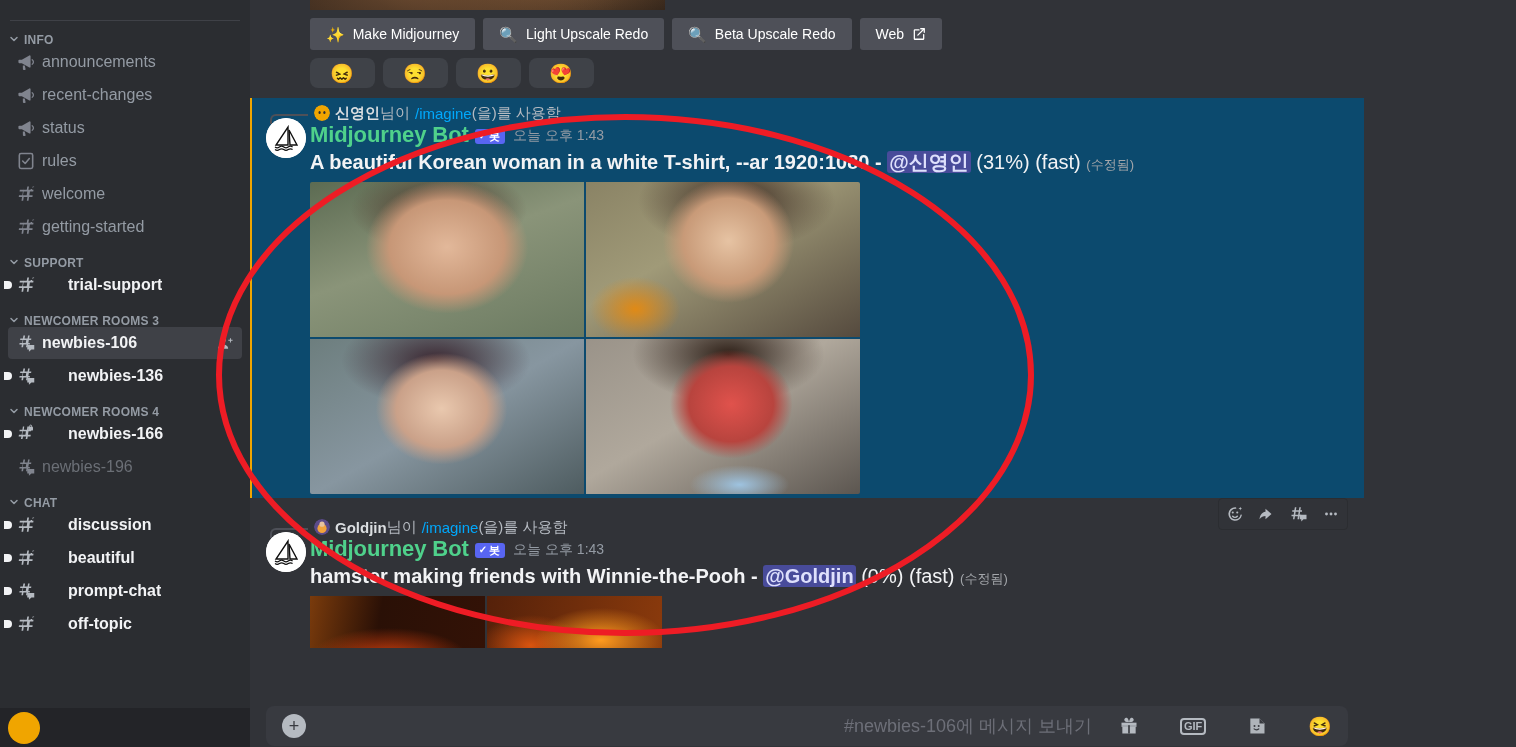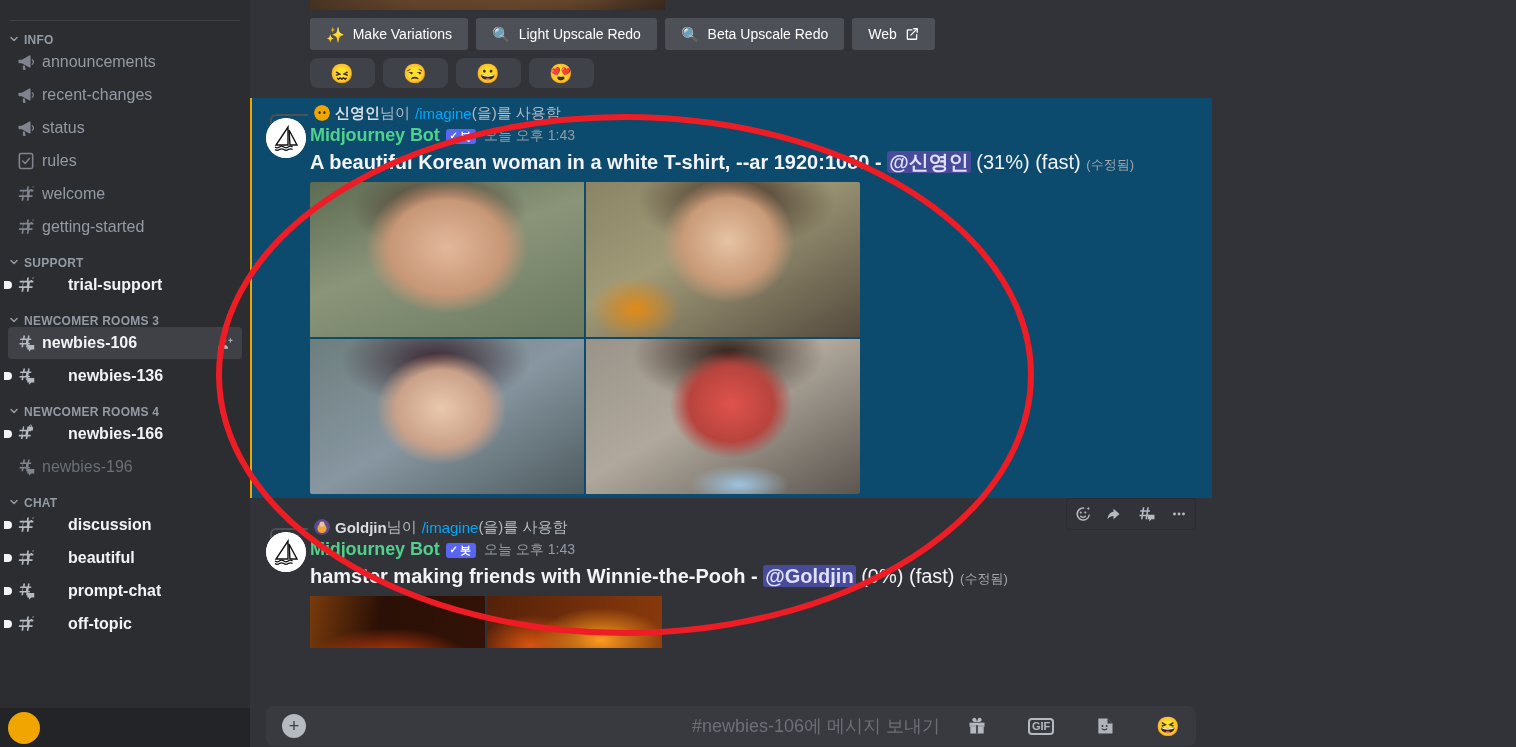--- a/index.html
+++ b/index.html
@@ -10,7 +10,7 @@
     font-family: "Liberation Sans", sans-serif;
     -webkit-font-smoothing: antialiased;
   }
-  #app { position: relative; width: 1212px; height: 747px; display: flex; }
+  #app { position: relative; width: 1364px; height: 747px; display: flex; }
 
   
   .sidebar {

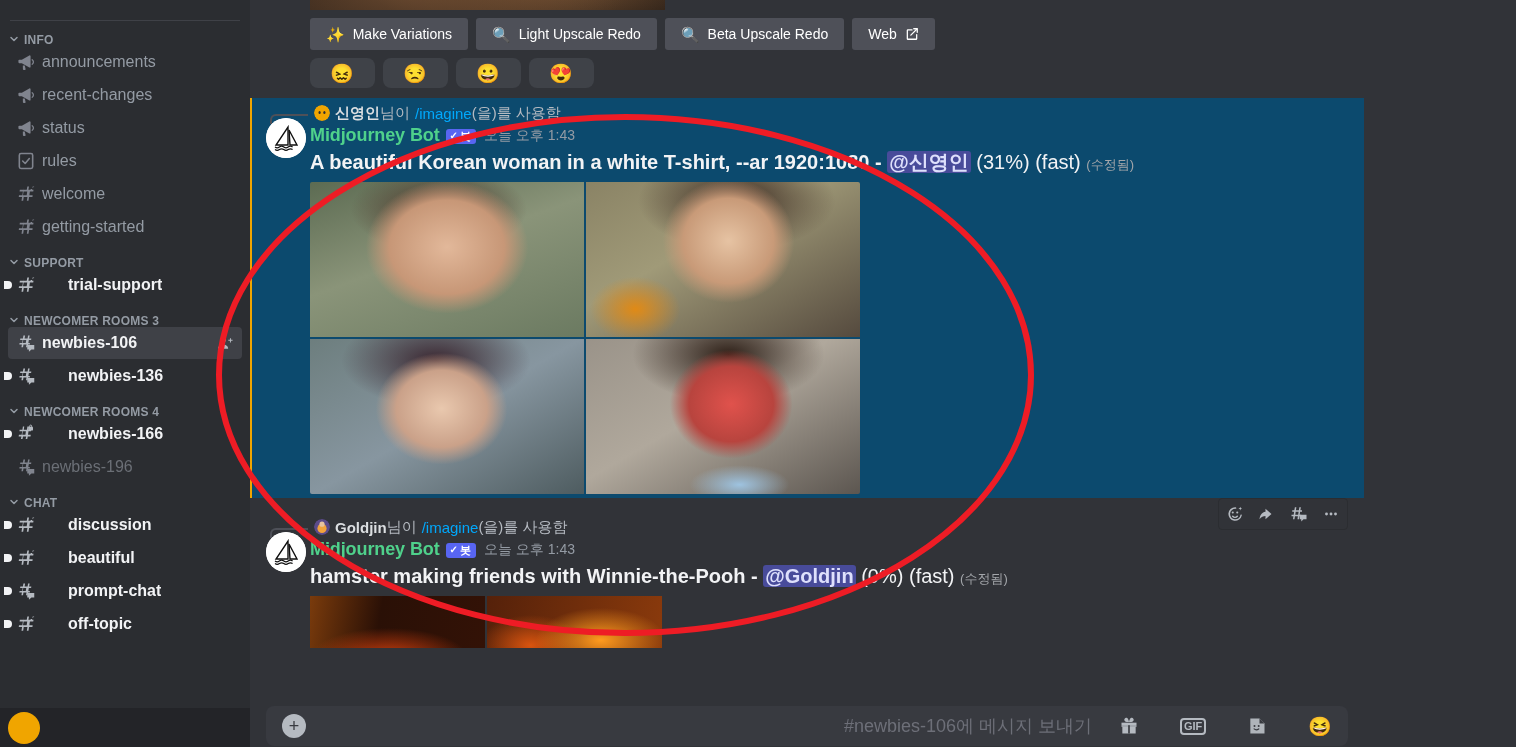--- a/index.html
+++ b/index.html
@@ -426,7 +426,7 @@
       <div class="act-row">
         <button class="act-btn">
           <span class="bi">✨</span>
-          <span>Make Variations</span>
+          <span>Make Midjourney</span>
         </button>
         <button class="act-btn">
           <span class="bi">🔍</span>

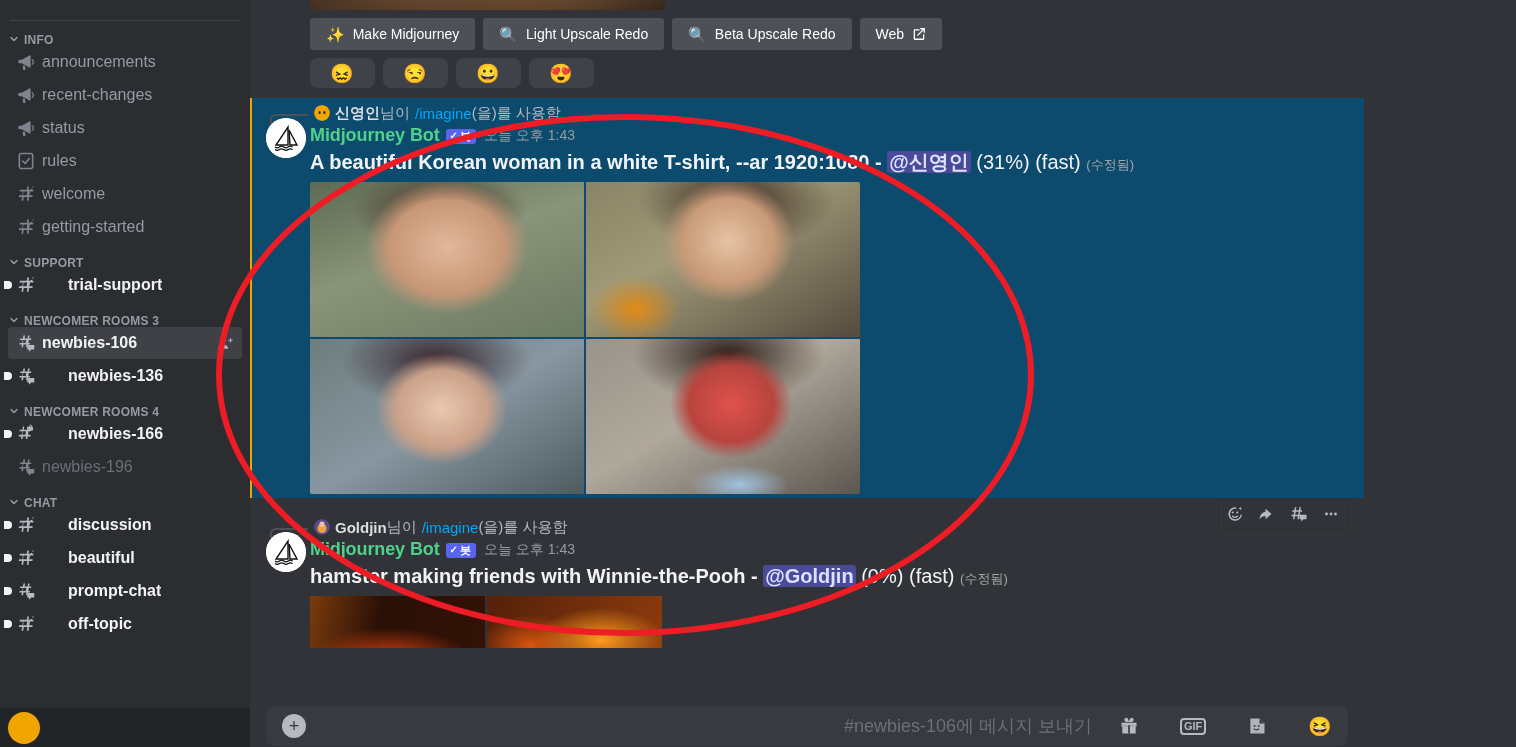--- a/index.html
+++ b/index.html
@@ -131,7 +131,7 @@
   .reply-bar .cmd { color: #00a8fc; font-size: 15px; }
 
   .head { display: flex; align-items: center; gap: 6px; line-height: 22px; }
-  .head .uname { color: #4fd18b; font-size: 18px; font-weight: 600; letter-spacing: -0.1px;}
+  .head .uname { color: #4fd18b; font-size: 22px; font-weight: 600; letter-spacing: -0.1px;}
   .head .botbadge {
     background: #5865f2; color: #fff; border-radius: 3px;
     font-size: 11px; font-weight: 600; padding: 1px 5px 2px 4px;

